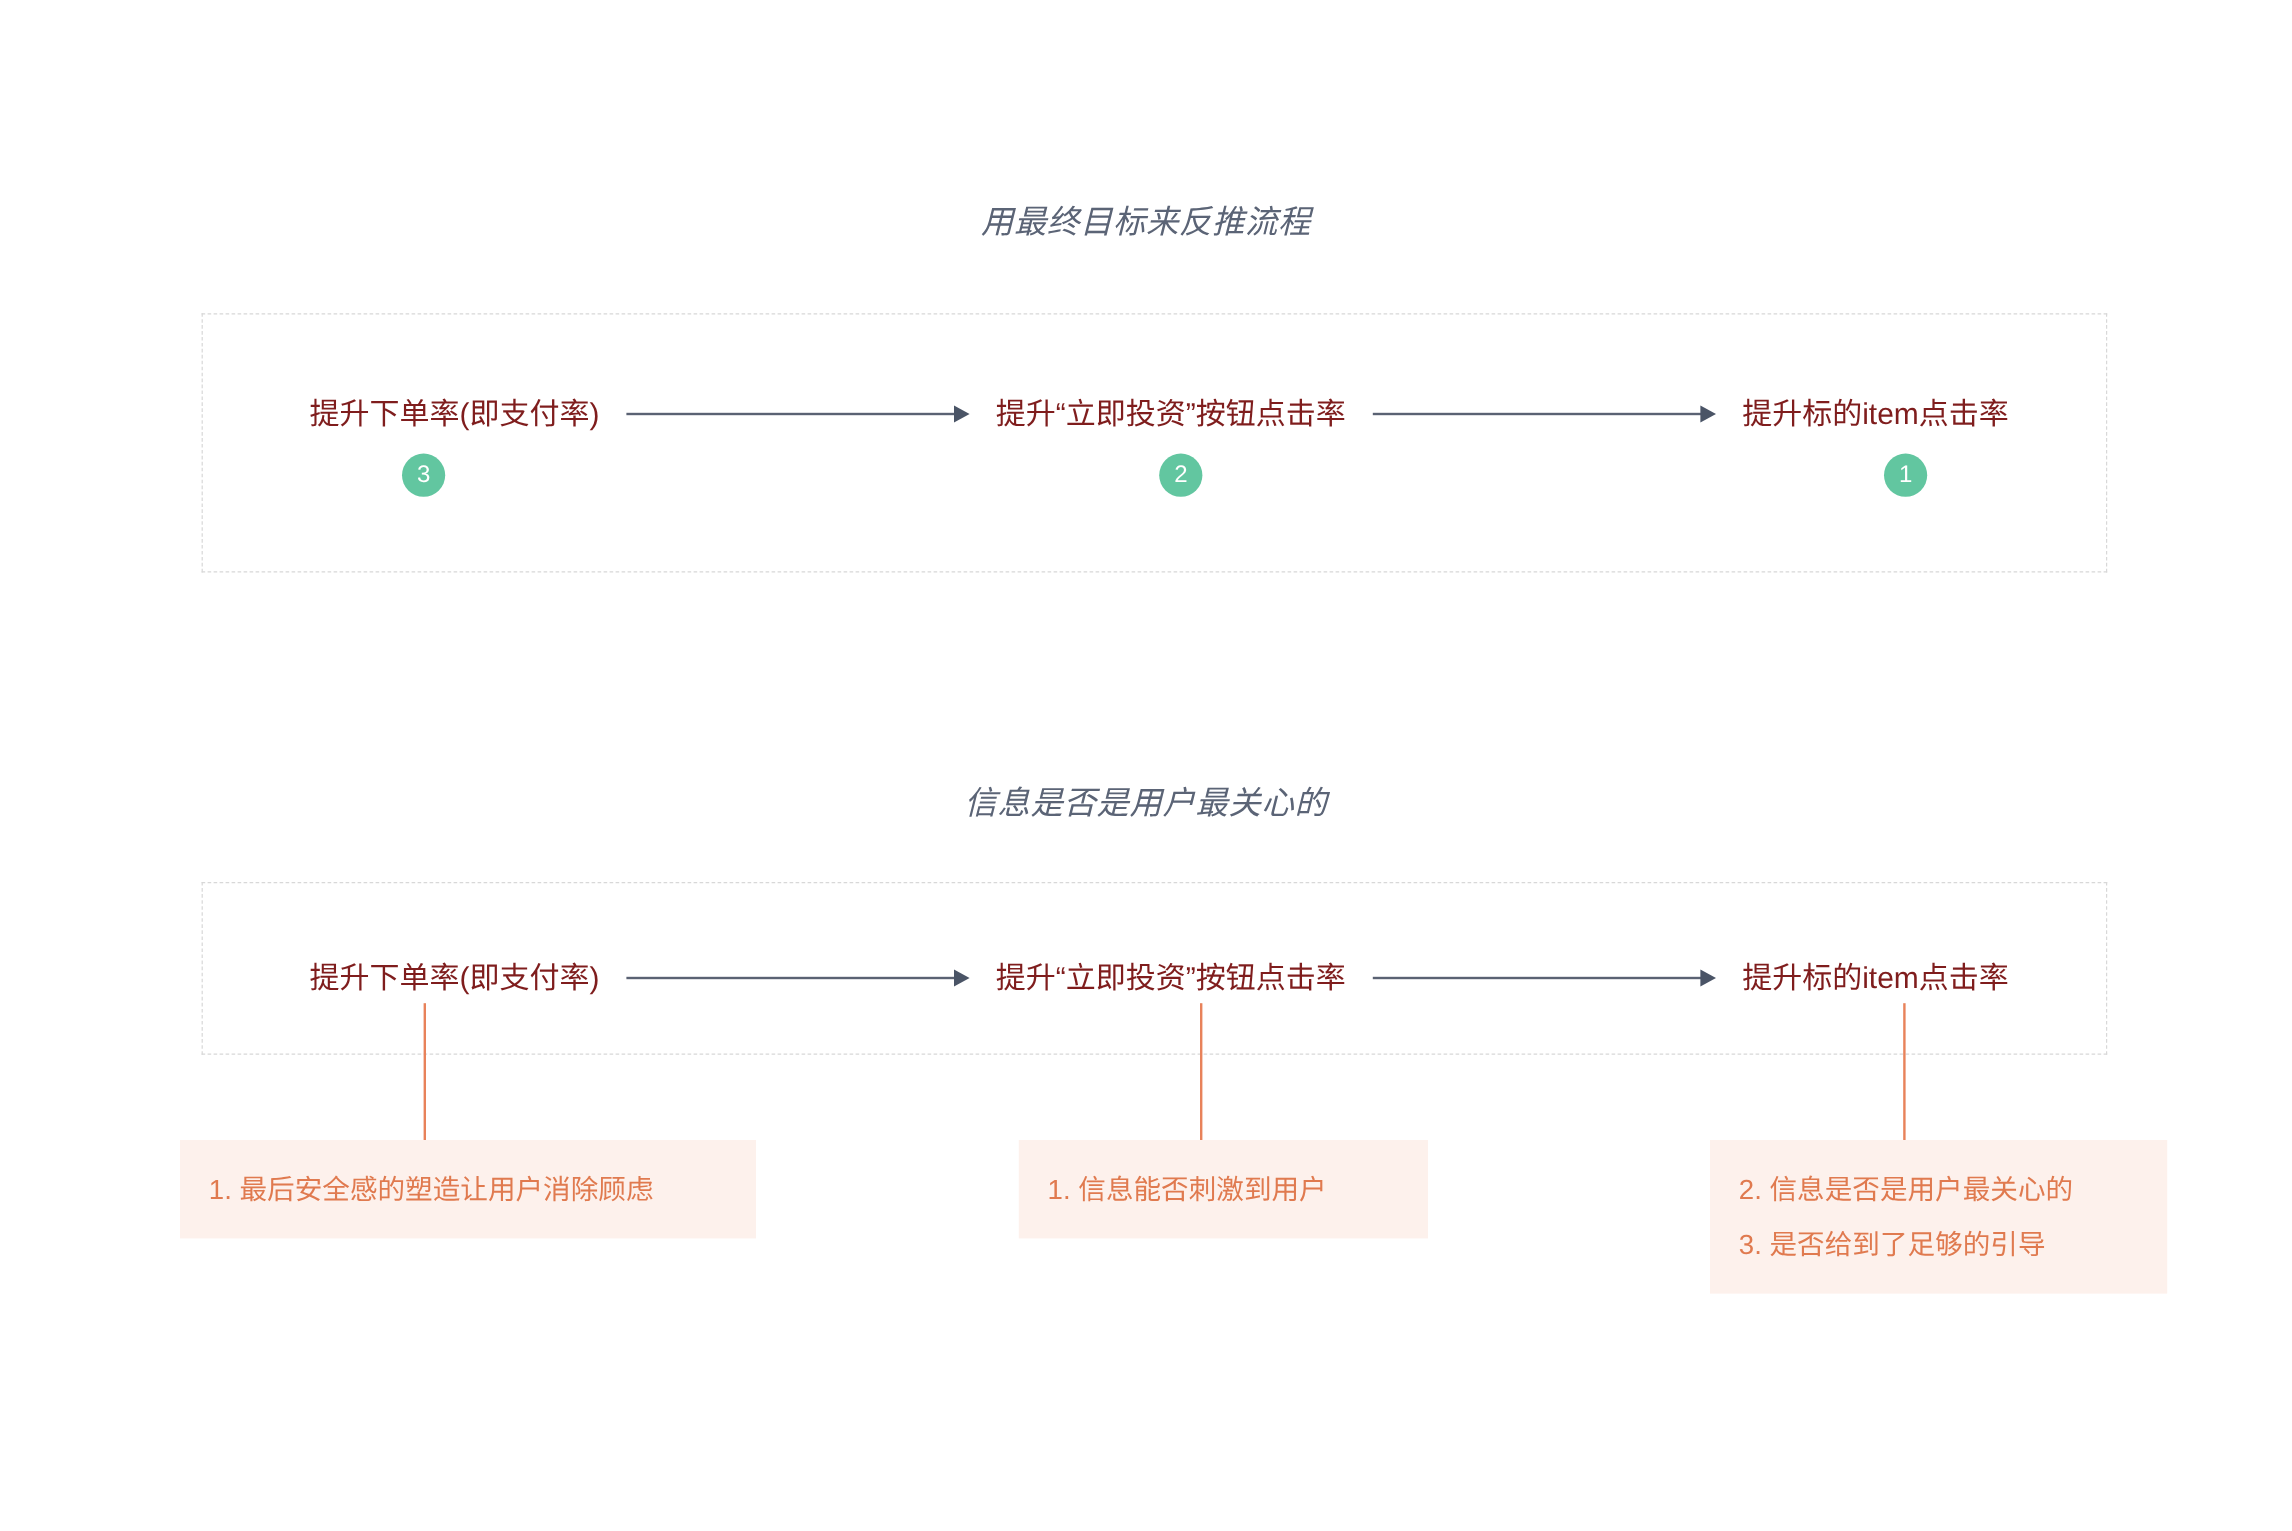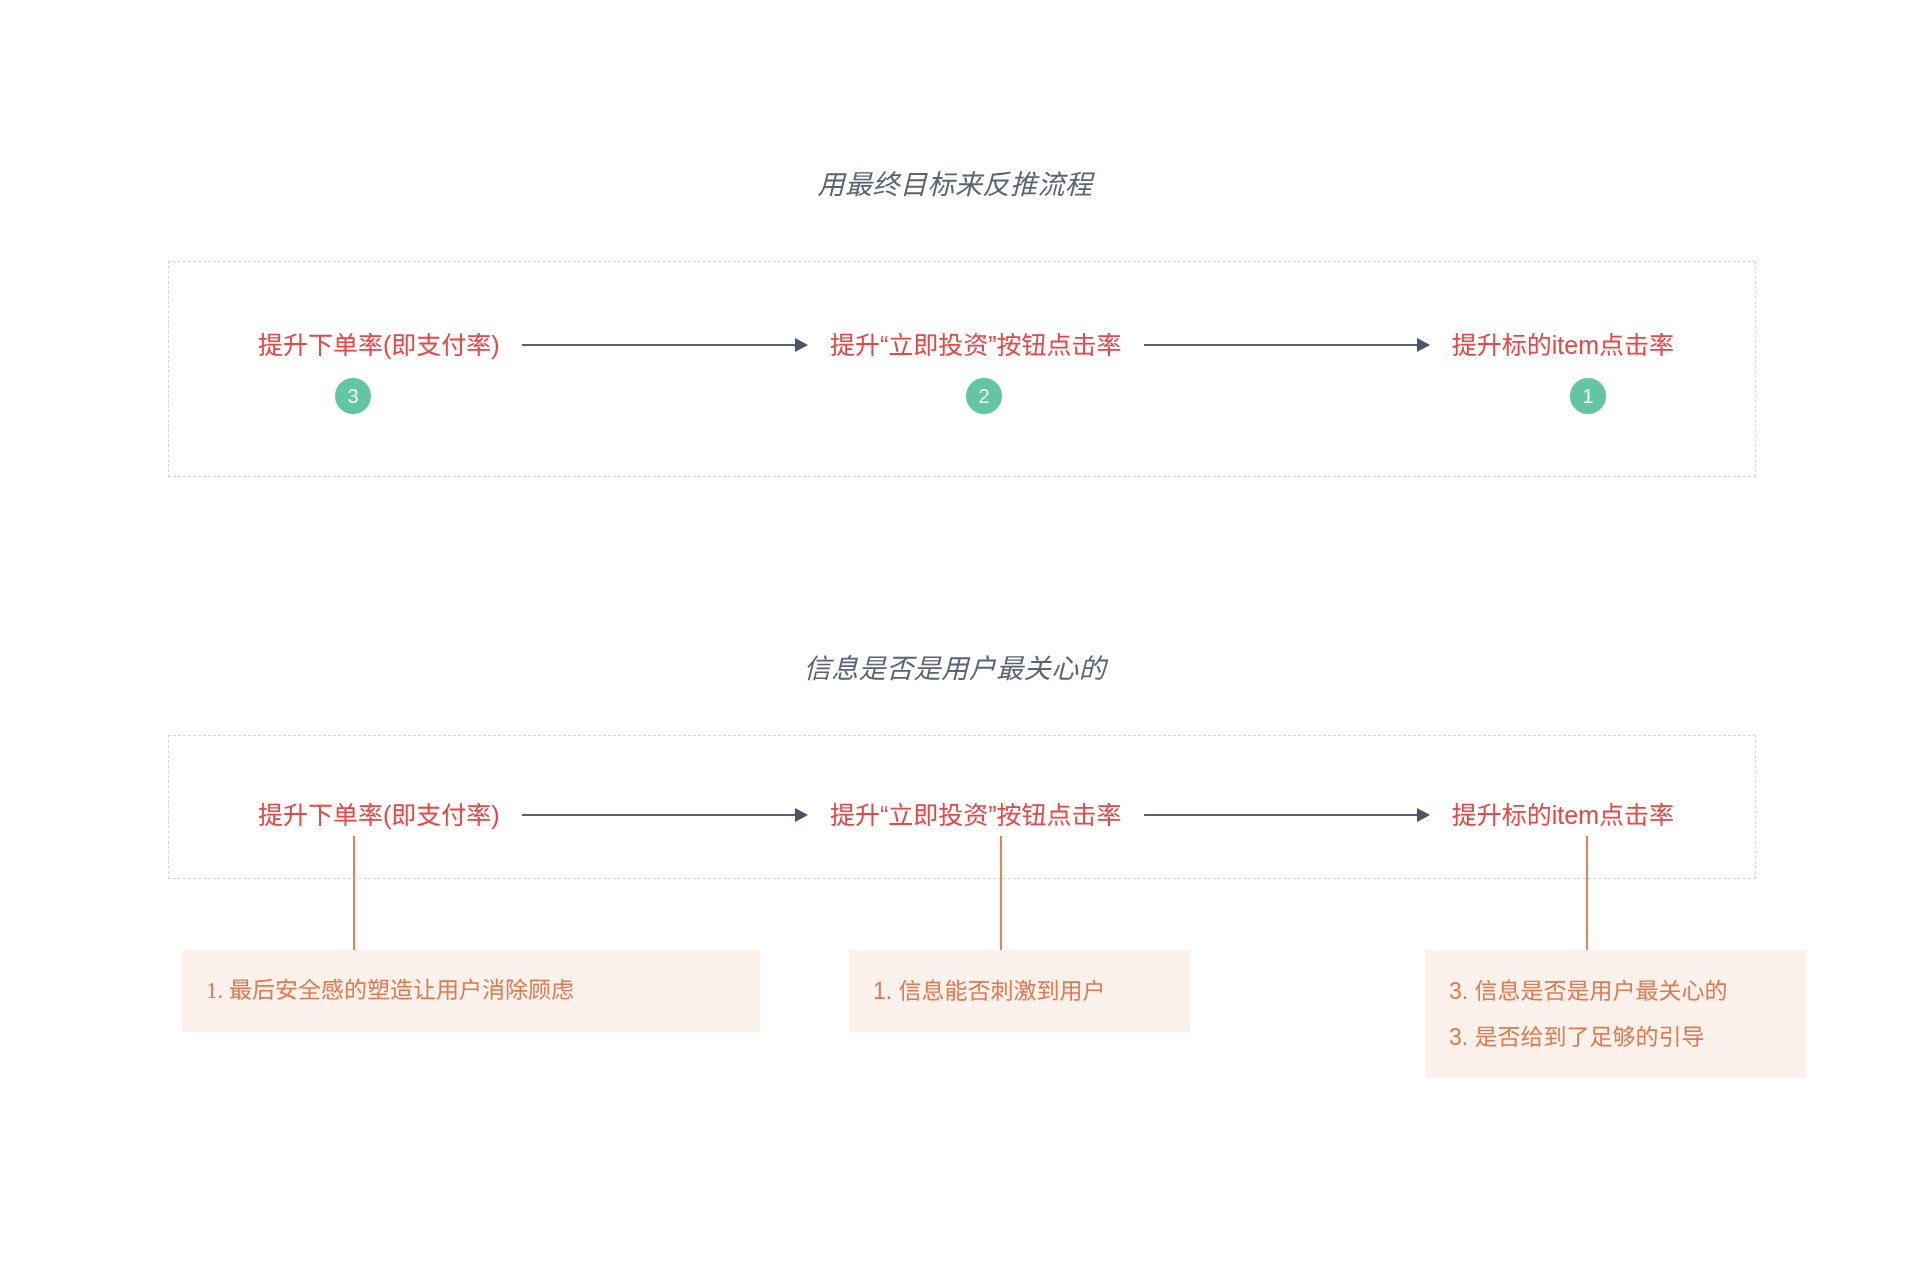--- a/index.html
+++ b/index.html
@@ -62,7 +62,7 @@
   .node-label {
     font-size: 25px;
     line-height: 36px;
-    color: #ef4444;
+    color: #7f1d1d;
     white-space: nowrap;
     flex: 0 0 auto;
   }

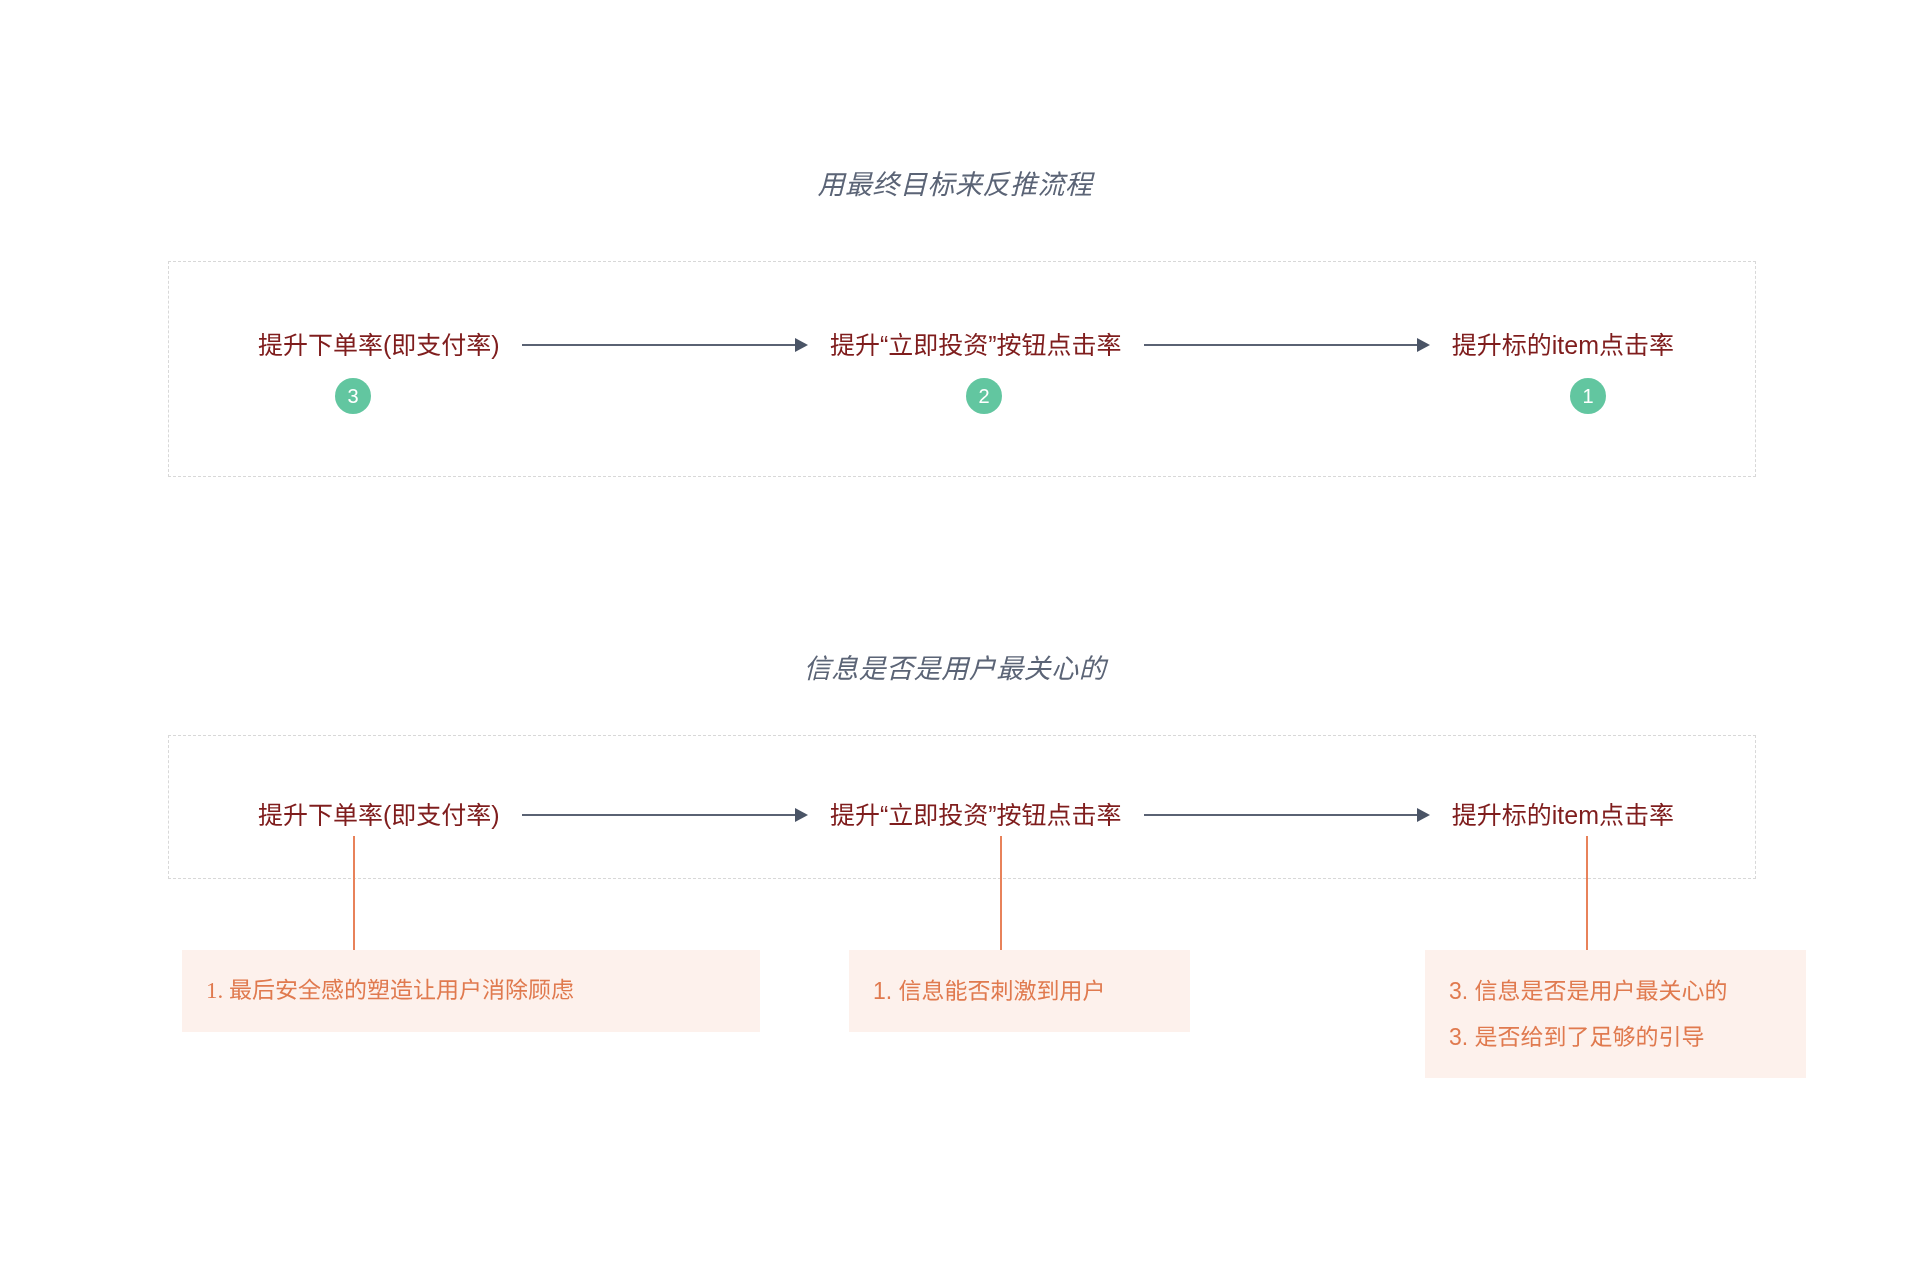--- a/index.html
+++ b/index.html
@@ -133,7 +133,7 @@
     color: #e07a4f;
     white-space: nowrap;
   }
-  #cond-card-1 { left: 182px;  top: 950px; width: 578px; font-family: Liberation Serif, serif; }
+  #cond-card-1 { left: 150px;  top: 950px; width: 480px; }
   #cond-card-2 { left: 849px;  top: 950px; width: 341px; }
   #cond-card-3 { left: 1425px; top: 950px; width: 381px; }
 </style>

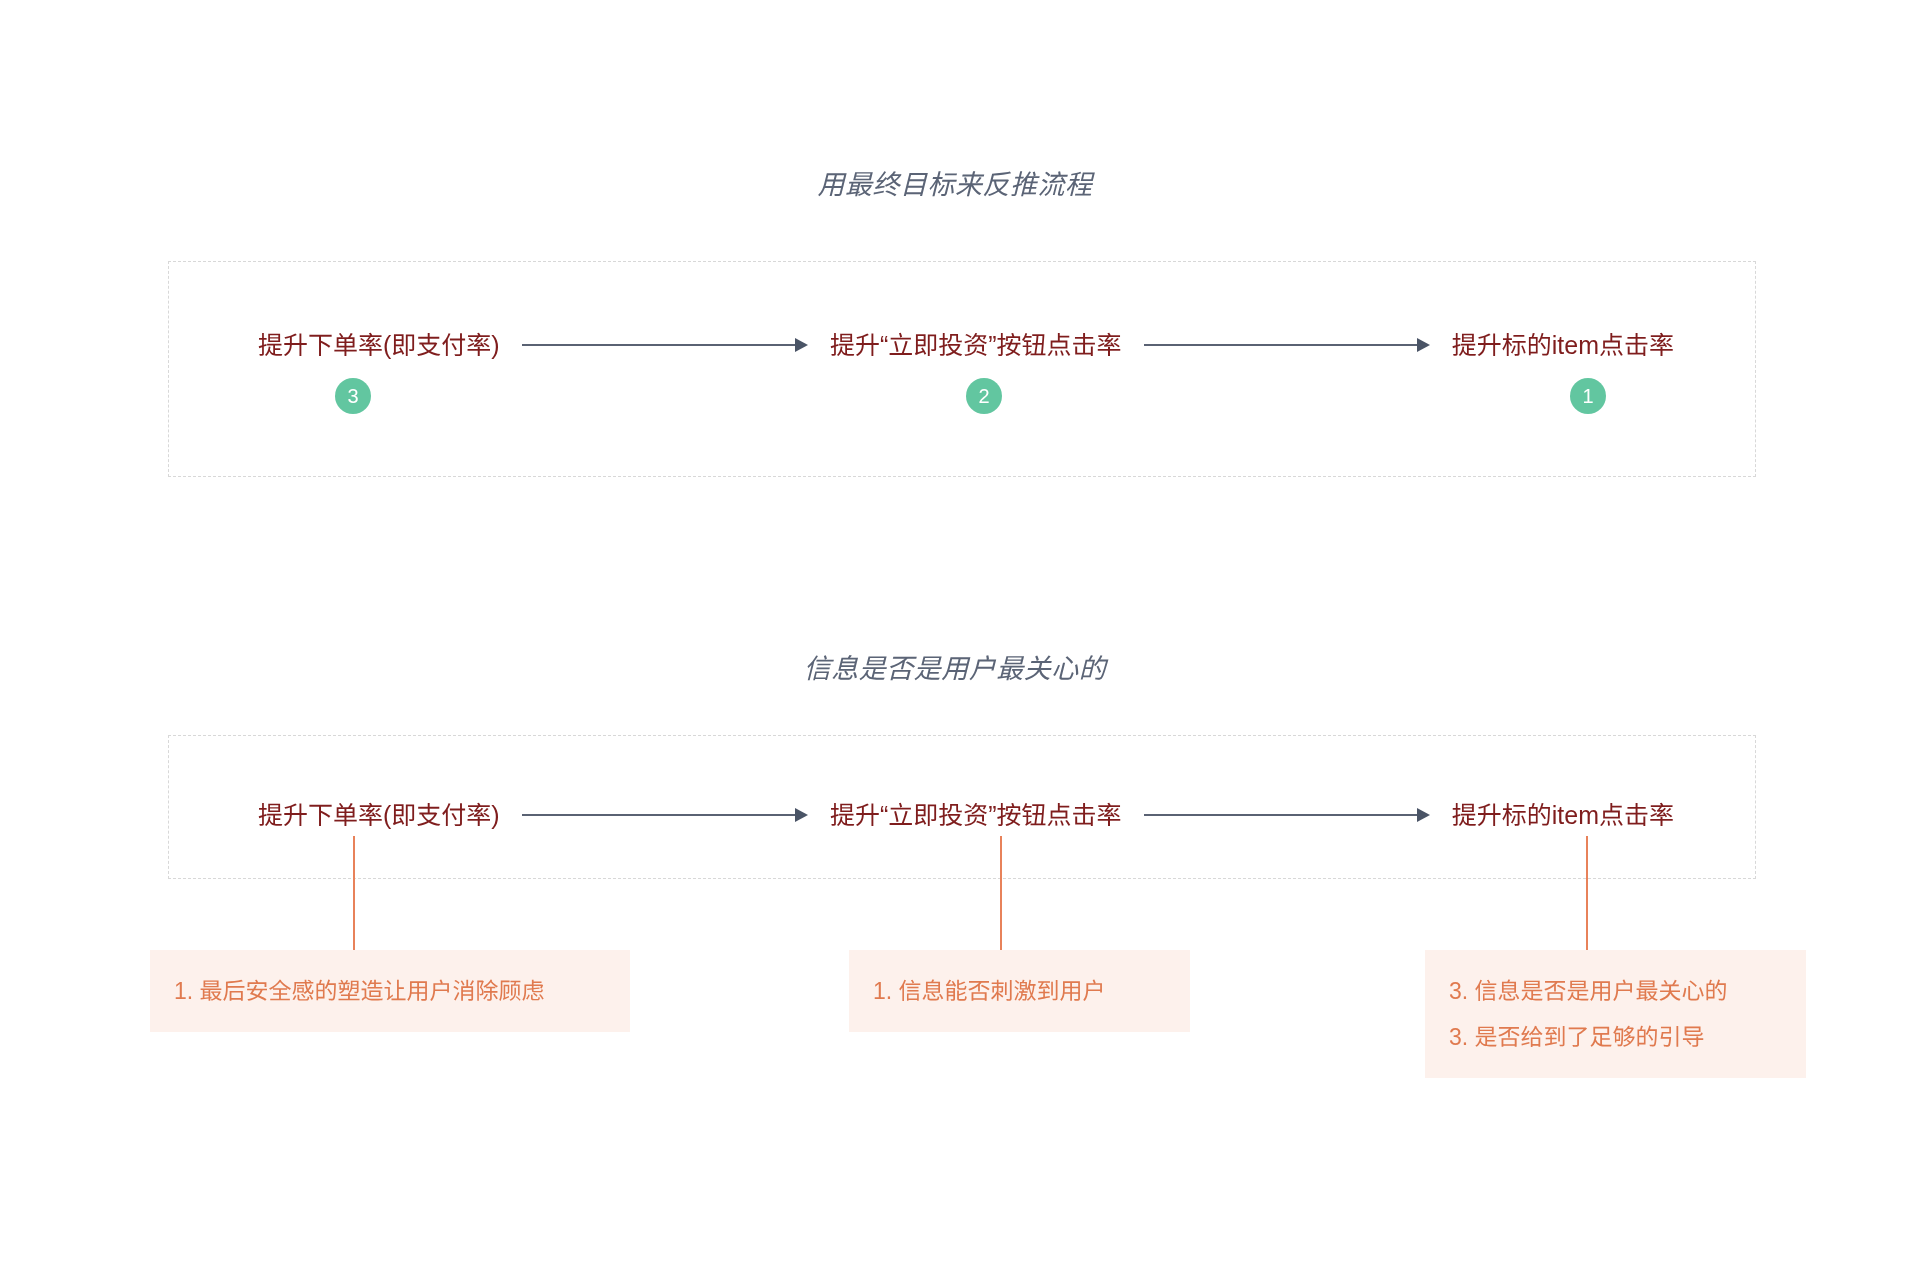--- a/index.html
+++ b/index.html
@@ -205,7 +205,7 @@
   </div>
 
   <div class="cond-card" id="cond-card-3">
-    <div class="cond-item">3. 信息是否是用户最关心的</div>
+    <div class="cond-item">2. 信息是否是用户最关心的</div>
     <div class="cond-item">3. 是否给到了足够的引导</div>
   </div>
 

